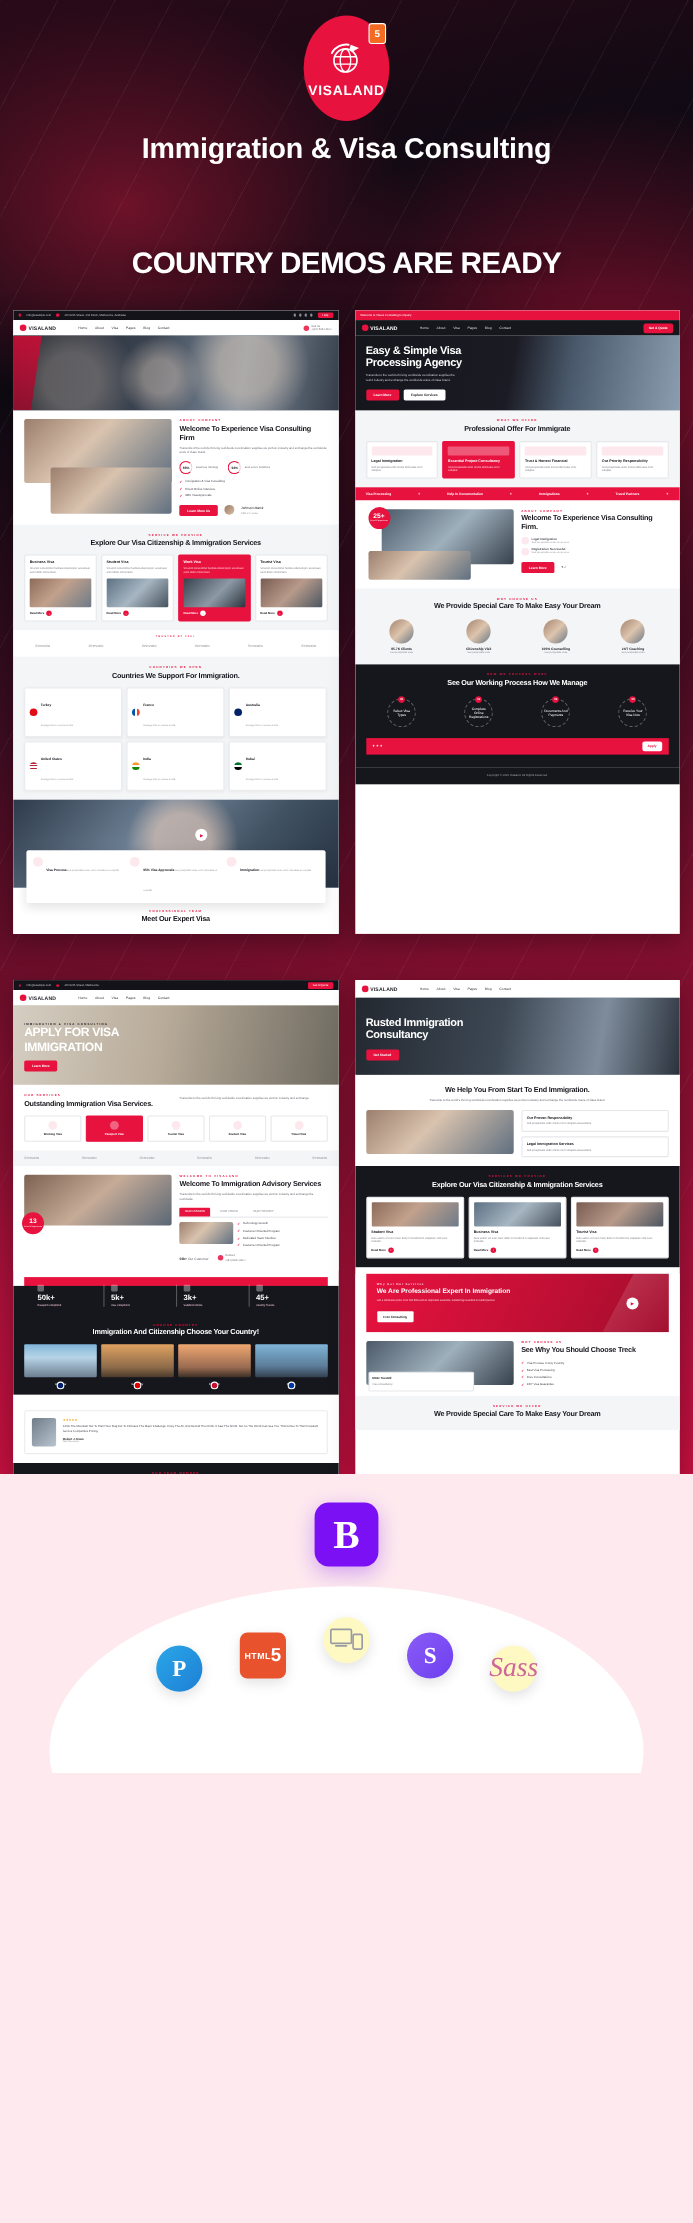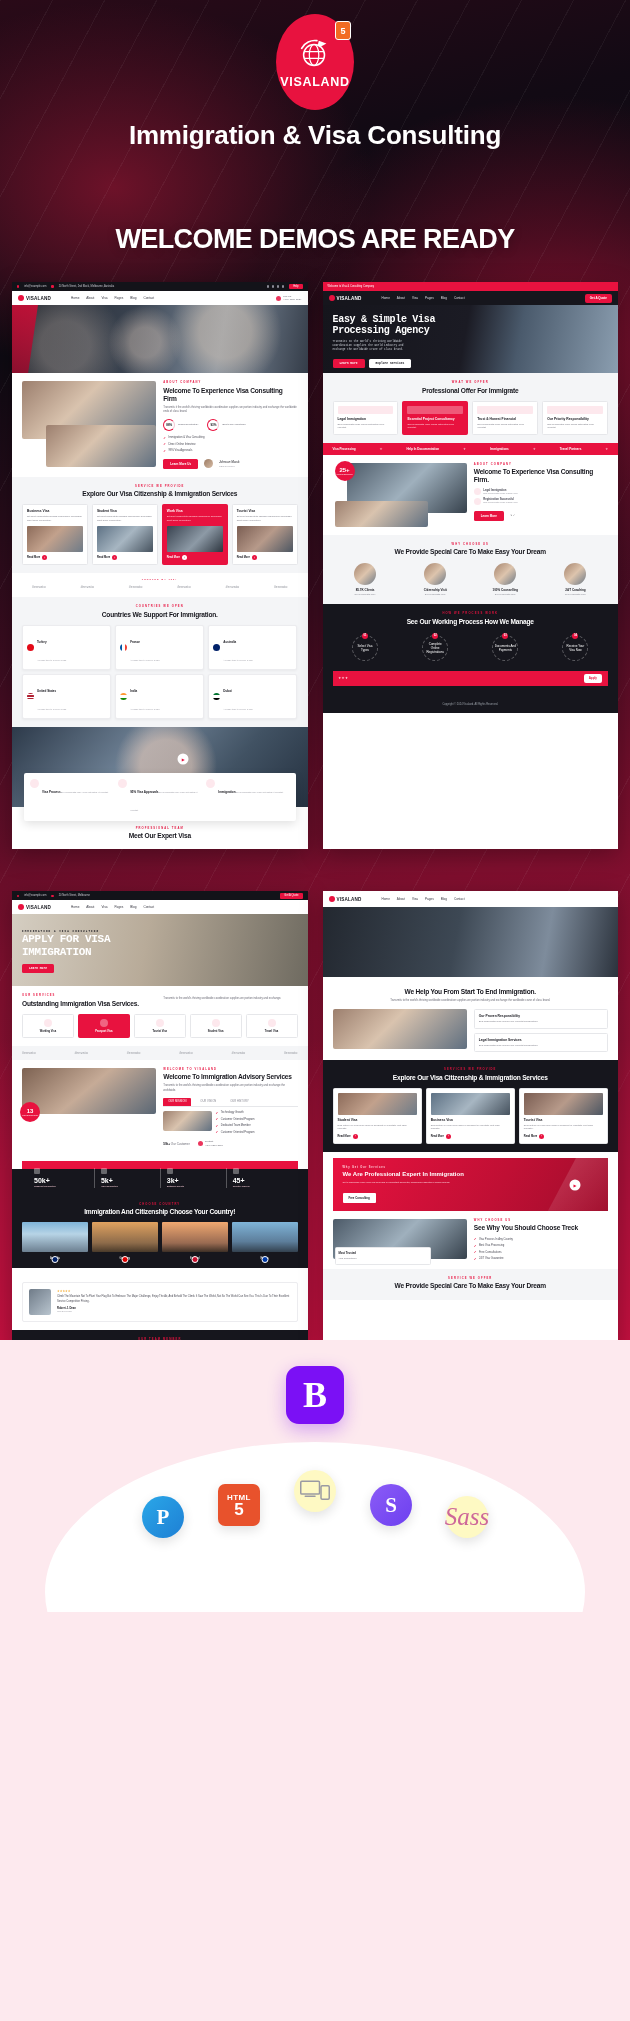--- a/index.html
+++ b/index.html
@@ -456,7 +456,7 @@
       <span>Immigration &amp; Visa Consulting</span><br>
     </h1>
 
-    <h2 class="hero-sub">WELCOME DEMOS ARE READY</h2>
+    <h2 class="hero-sub">COUNTRY DEMOS ARE READY</h2>
 
     <div class="demo-grid">
 

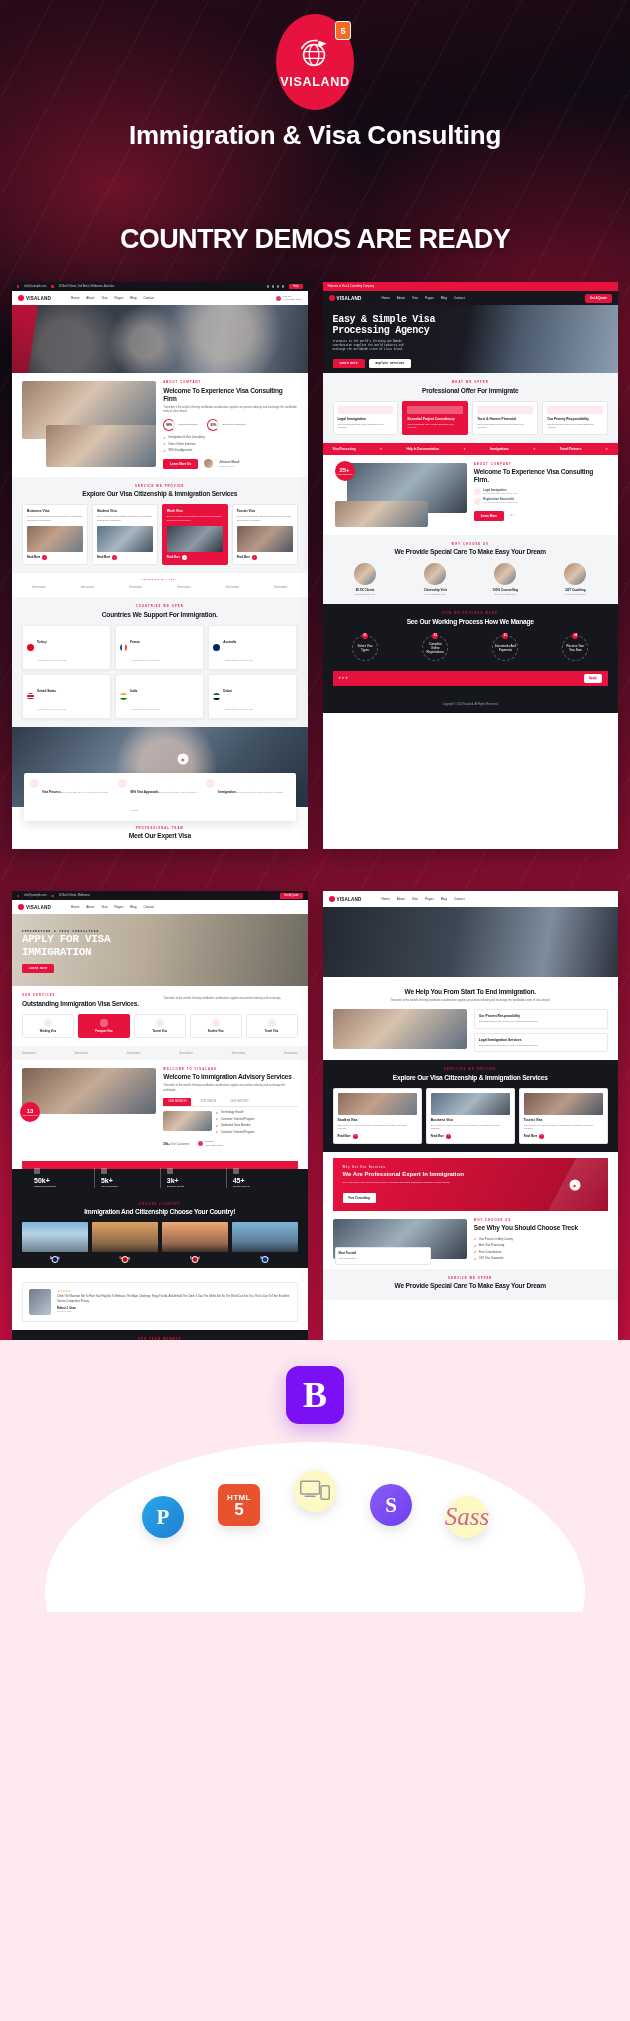--- a/index.html
+++ b/index.html
@@ -123,7 +123,6 @@
   .ms-hero {
     position: relative; height: 68px; overflow: hidden;
     background: linear-gradient(100deg, #20242e 0%, #2e3642 30%, #5b6b7d 58%, #2d3440 100%);
-    font-family: Liberation Mono, monospace;
   }
   .ms-hero.dark2 { background: linear-gradient(100deg, #15151c 0%, #1b1b24 44%, #3a4450 72%, #6d7f90 100%); }
   .ms-hero-photo {

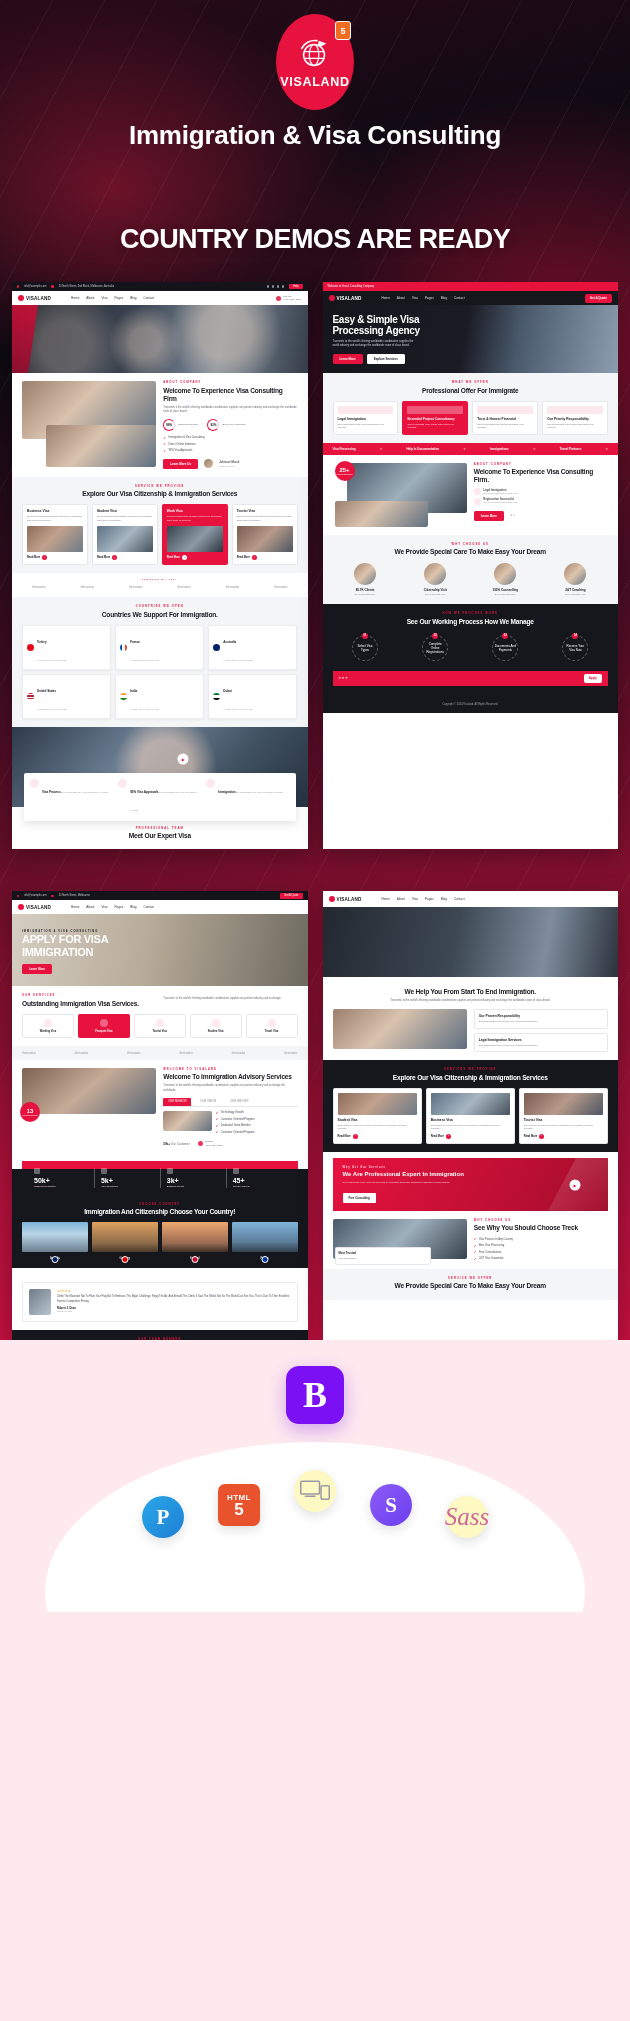--- a/index.html
+++ b/index.html
@@ -1040,6 +1040,12 @@
         </div>
         <div class="ms-hero" style="height:70px;background:linear-gradient(100deg,#20252e 0%,#39424f 45%,#5d6d7e 100%)">
           <div class="ms-hero-photo" style="background:linear-gradient(100deg,#232830 0%,#3d4854 45%,#7e8c9c 75%,#2b323c 100%)"></div>
+          <div class="ms-hero-inner" style="max-width:125px;padding-top:18px">
+            <div class="ms-h1" style="font-size:10px">Rusted Immigration Consultancy</div>
+            <div class="ms-btnrow">
+                <span class="ms-btn">Get Started</span>
+              </div>
+          </div>
         </div>
 
         <div class="ms-sec">

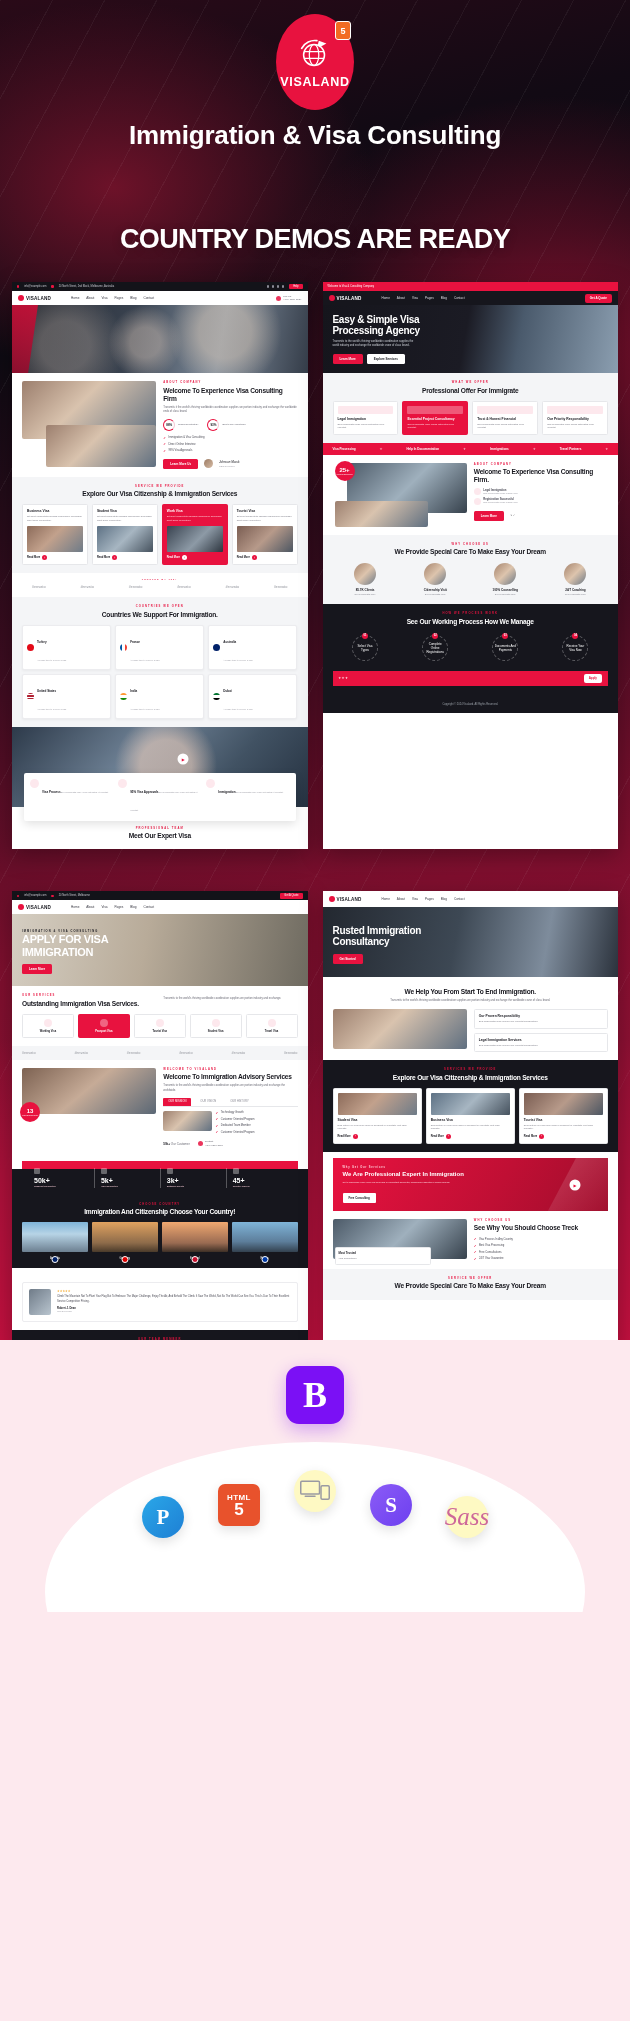--- a/index.html
+++ b/index.html
@@ -418,7 +418,7 @@
   .tech-ic.plain { background: #fef9c3; }
   .tech-ic.violet { background: linear-gradient(135deg,#8b5cf6,#6d3ff0); }
   .tech-ic .glyph { color: #fff; font-size: 21px; font-weight: bold; font-family: "Liberation Serif", serif; }
-  .tech-ic.html5 { background: #e8522c; border-radius: 7px; flex-direction: column; }
+  .tech-ic.html5 { background: #e8522c; border-radius: 7px; flex-direction: row; }
   .html5-top { color: #fff; font-size: 8px; font-weight: bold; letter-spacing: .4px; }
   .html5-num { color: #fff; font-size: 17px; font-weight: bold; line-height: .9; }
   .sass-mark { font-family: "Liberation Serif", serif; font-size: 25px; color: #cd6799; font-style: italic; }

